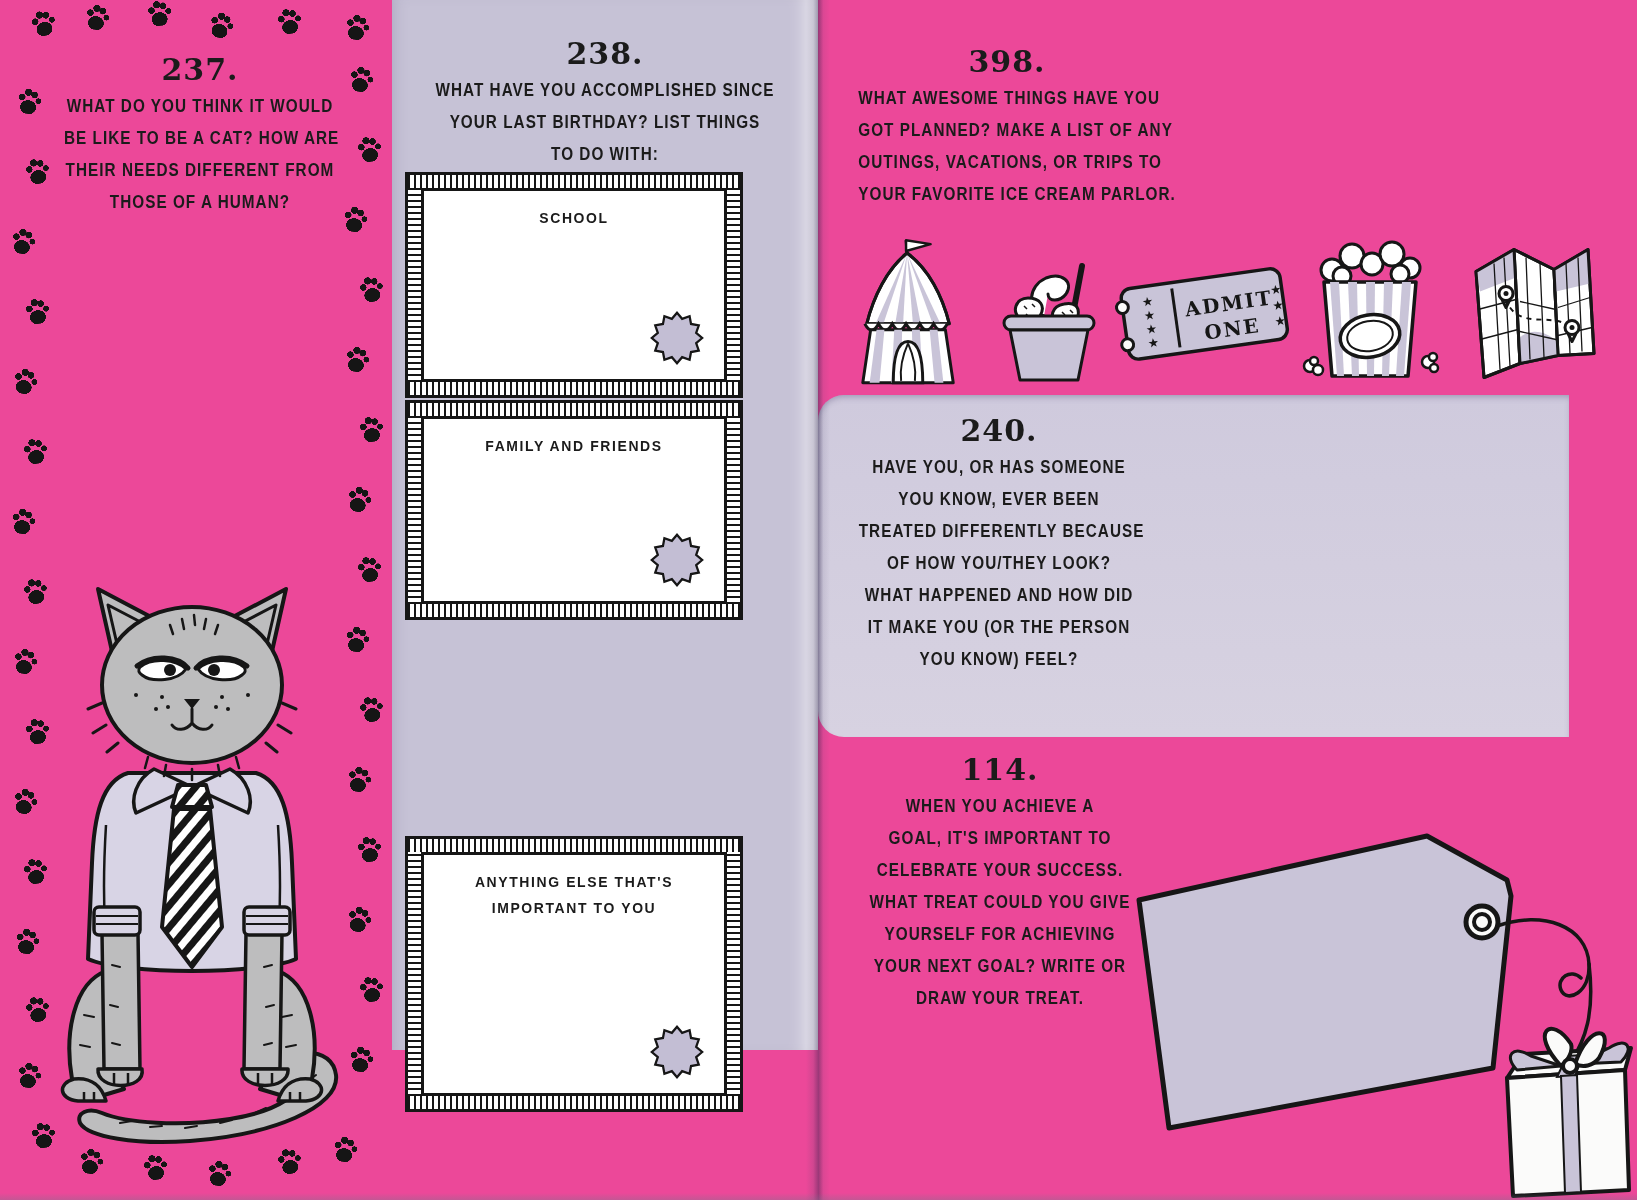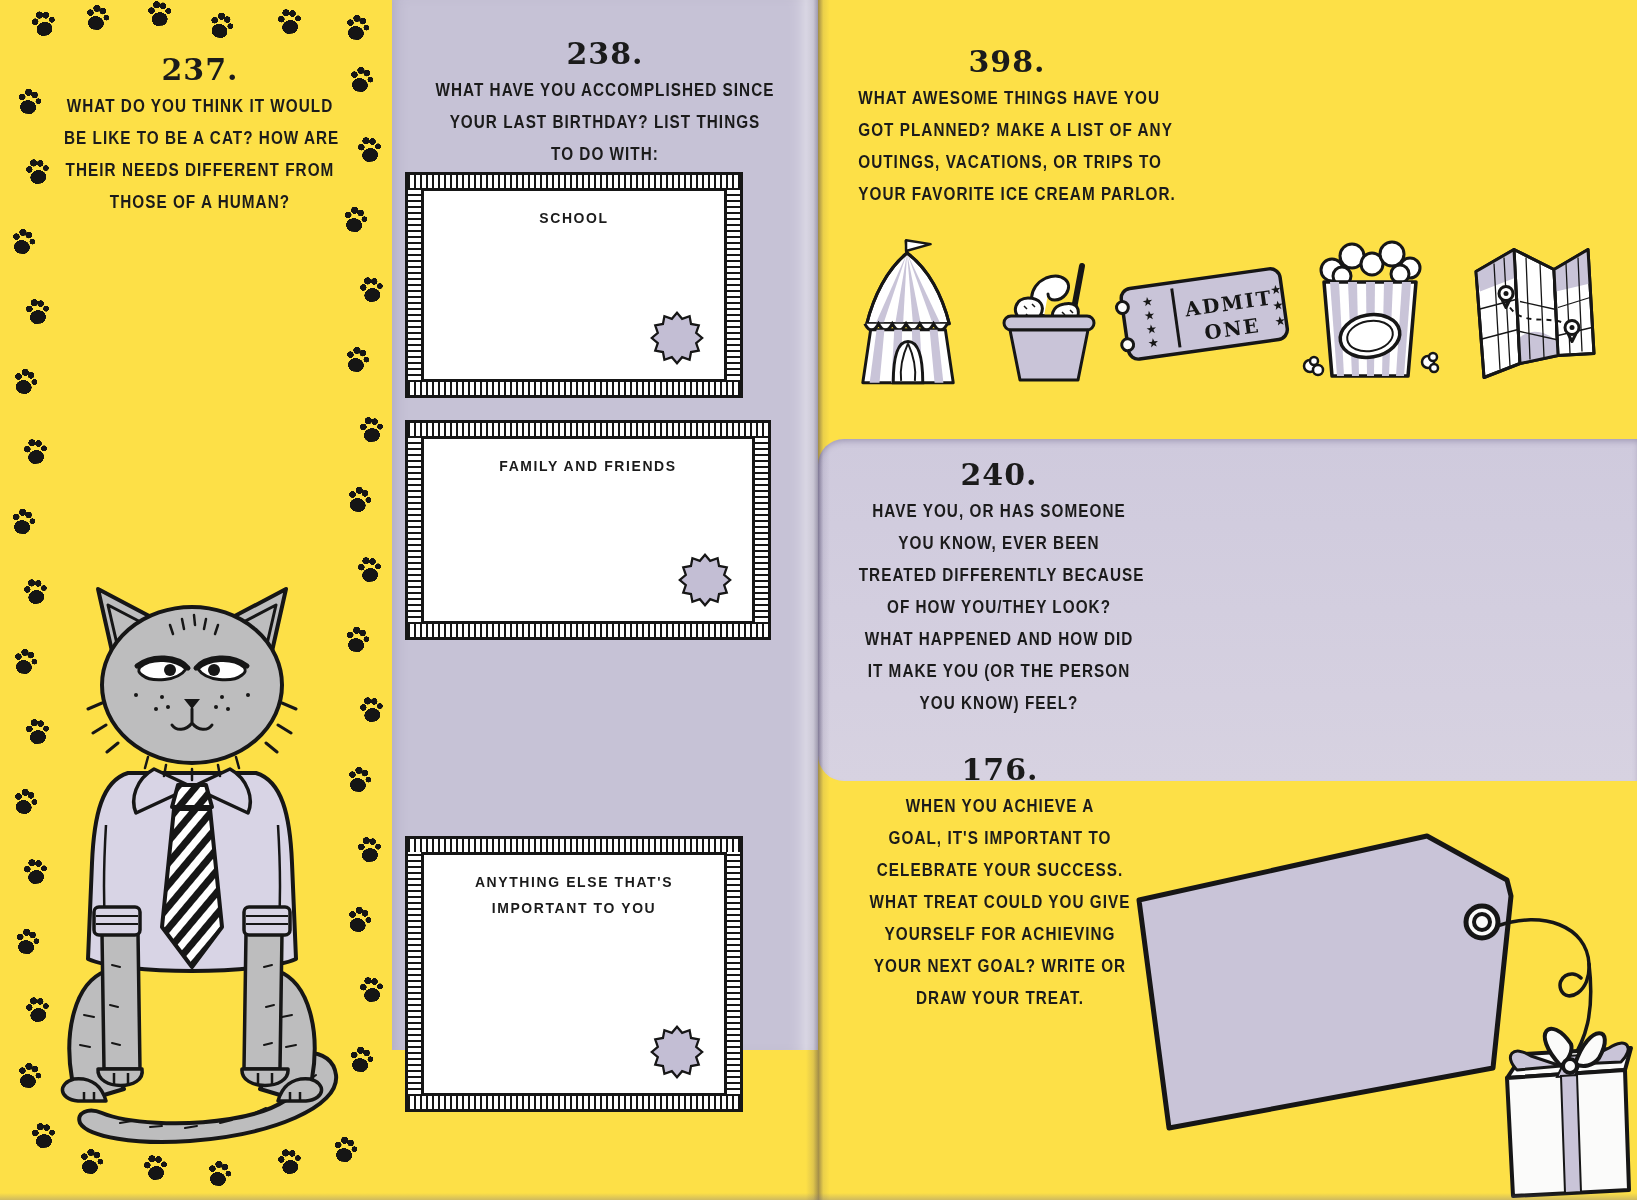--- a/index.html
+++ b/index.html
@@ -3,7 +3,7 @@
 <meta charset="utf-8">
 <style>
   html,body{margin:0;padding:0;background:#e8e8ea;}
-  .stage{position:relative;width:1637px;height:1200px;background:#fde047;overflow:hidden;
+  .stage{position:relative;width:1637px;height:1200px;background:#ec4899;overflow:hidden;
          font-family:"Liberation Sans",sans-serif;color:#1b1b1b;}
   
   .q{position:absolute;text-align:center;z-index:3;}

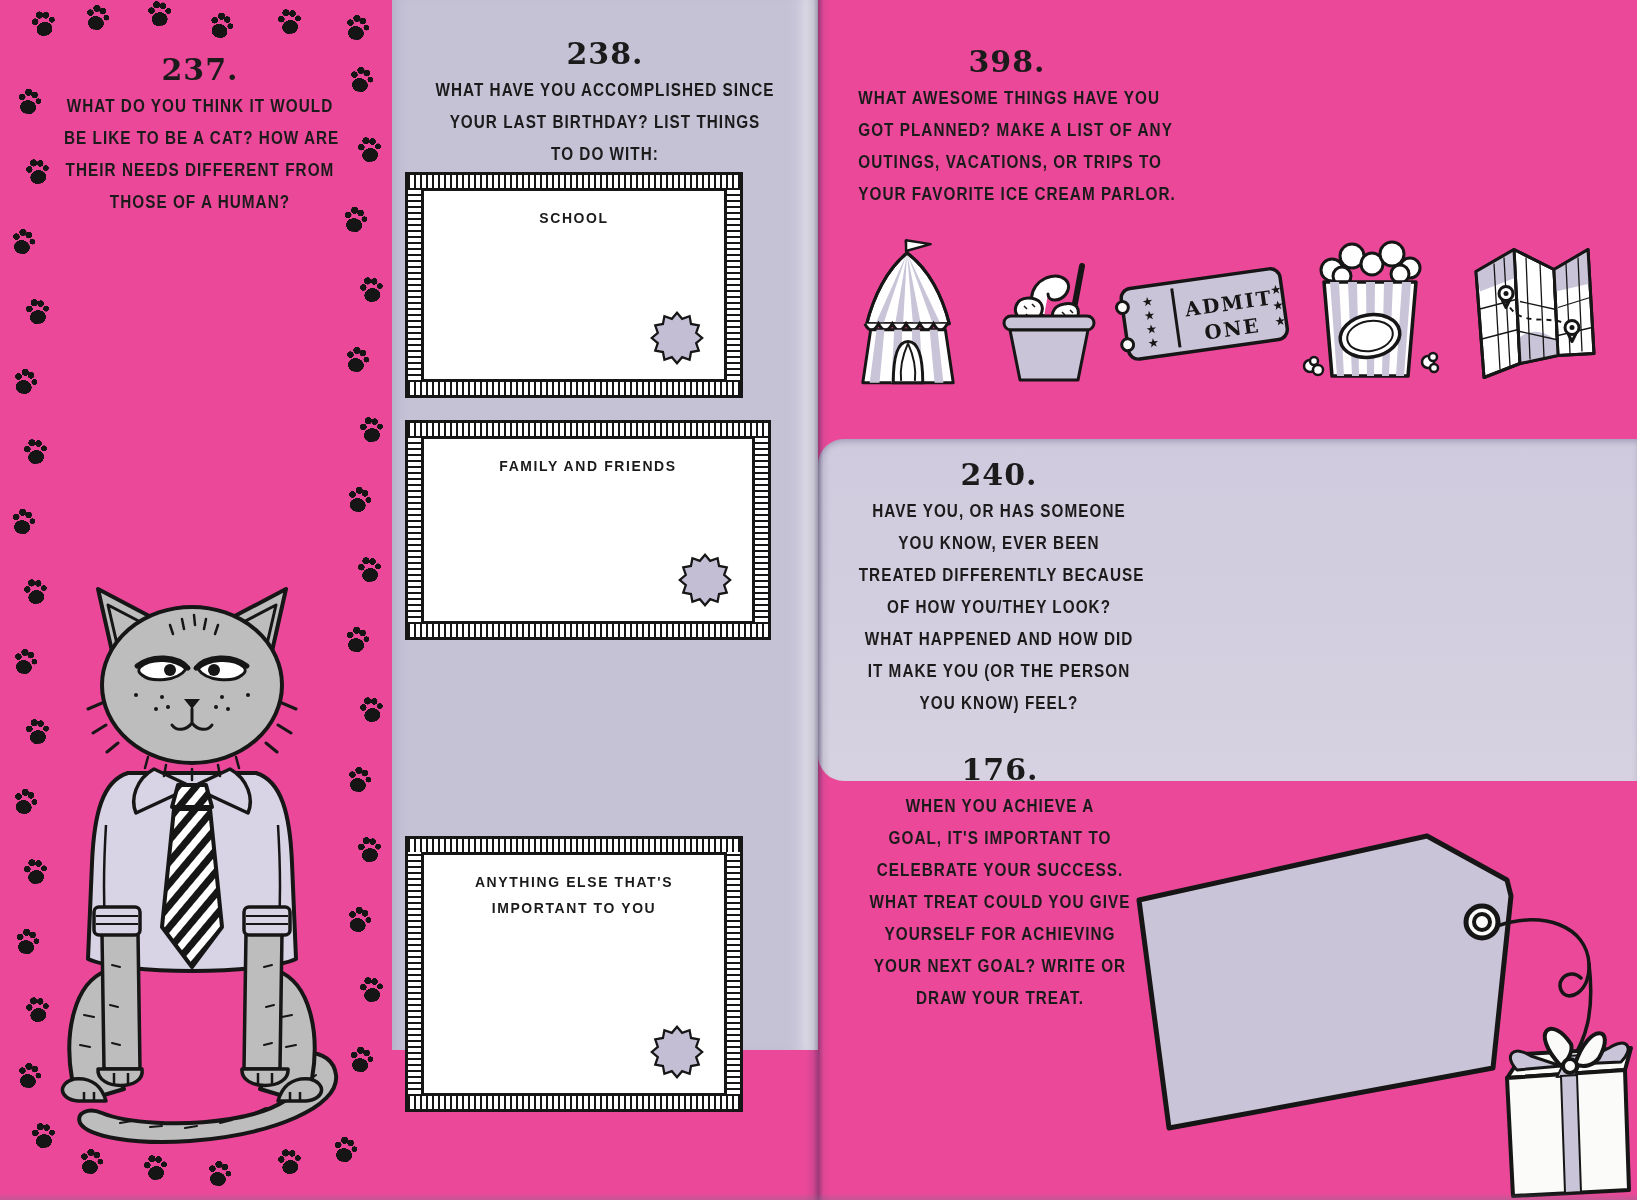--- a/index.html
+++ b/index.html
@@ -206,7 +206,7 @@
       </div>
     </div>
 
-    <div class="frame" style="top:420px;height:214px;padding-left:28px;">
+    <div class="frame" style="top:400px;height:214px;">
       <i class="hb ht"></i>
         <i class="hb hbm"></i>
       <i class="hs hl"></i>

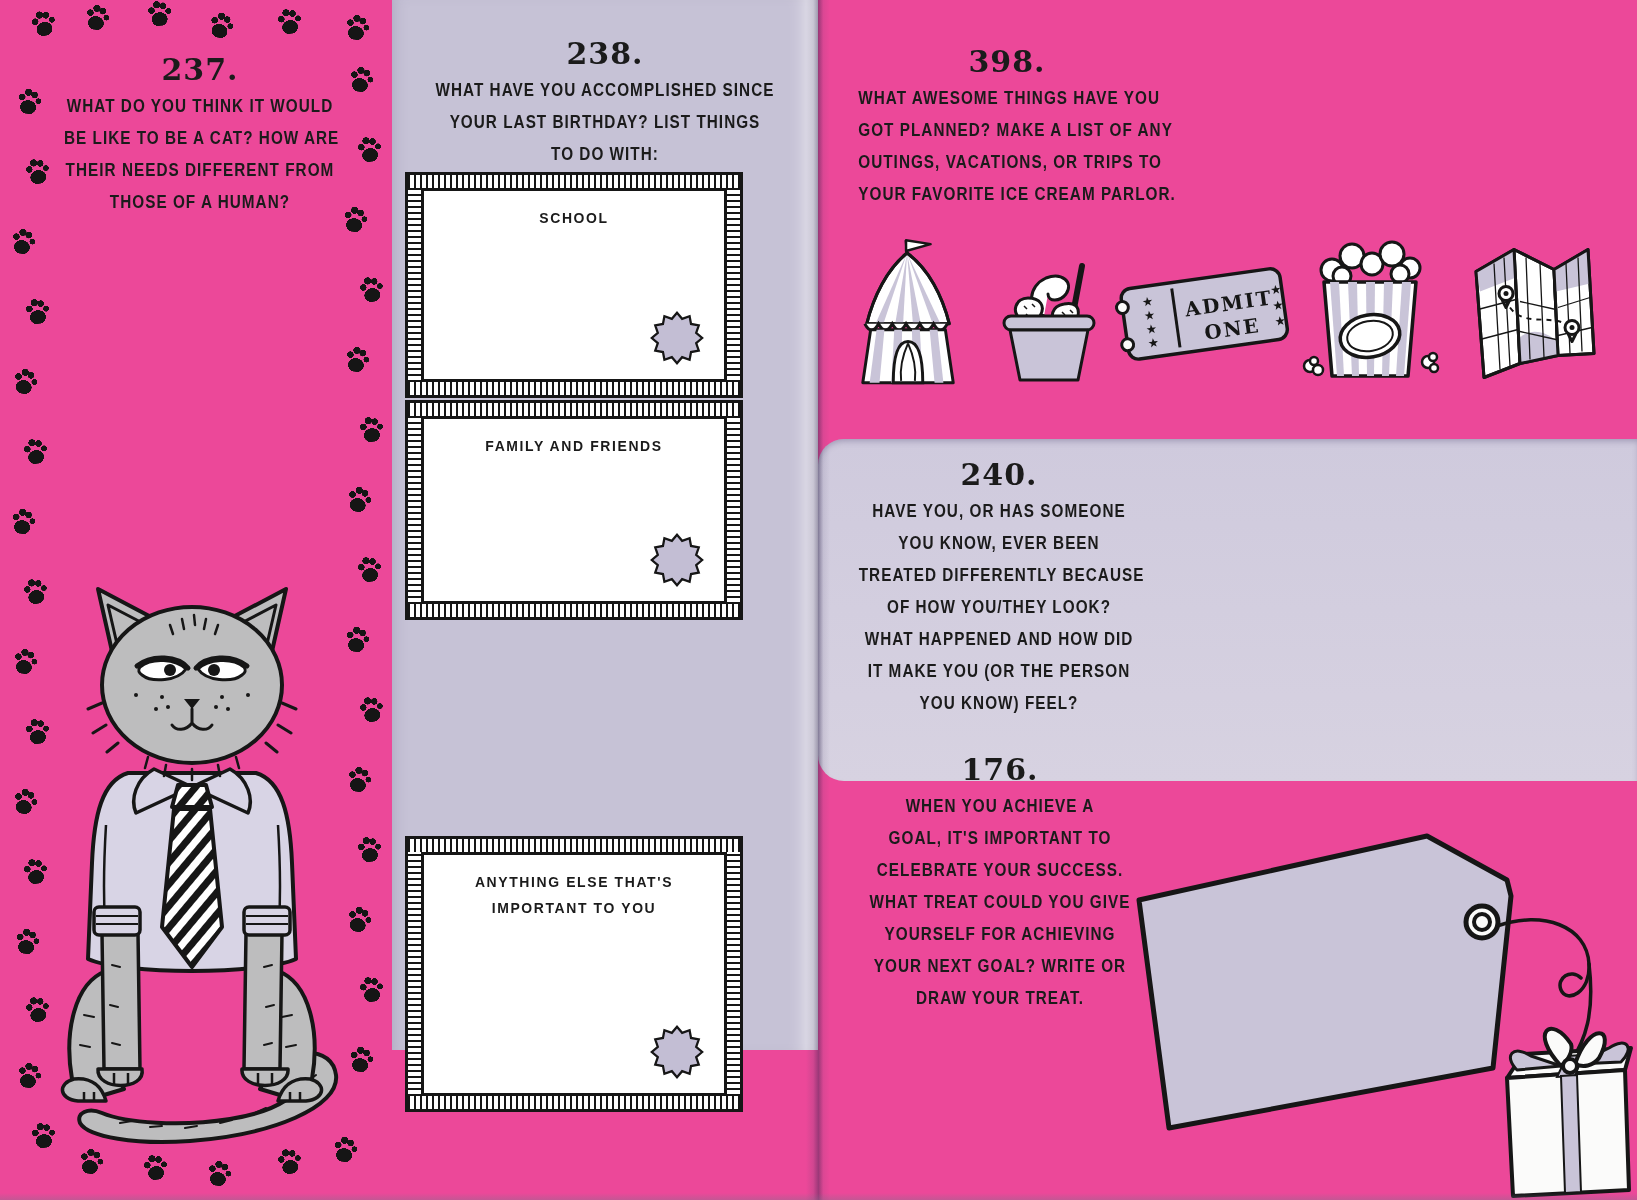--- a/index.html
+++ b/index.html
@@ -44,9 +44,9 @@
   .right-page{position:absolute;left:818px;top:0;width:819px;height:1200px;}
   .q239{left:14px;top:44px;width:350px;}
   .icon{position:absolute;z-index:3;}
-  .band{position:absolute;left:0;top:395px;width:819px;height:342px;z-index:1;
+  .band{position:absolute;left:0;top:395px;width:751px;height:342px;z-index:1;
         background:linear-gradient(180deg,#cfcadd,#d7d2e1);border-radius:26px 0 0 26px;
-        box-shadow:inset 0 4px 6px -2px rgba(100,90,130,.45);margin-top:44px;}
+        box-shadow:inset 0 4px 6px -2px rgba(100,90,130,.45);}
   .q240{left:16px;top:18px;width:330px;}
   .q241{left:22px;top:752px;width:320px;}
   .tagwrap{position:absolute;left:297px;top:818px;width:522px;height:382px;z-index:2;}

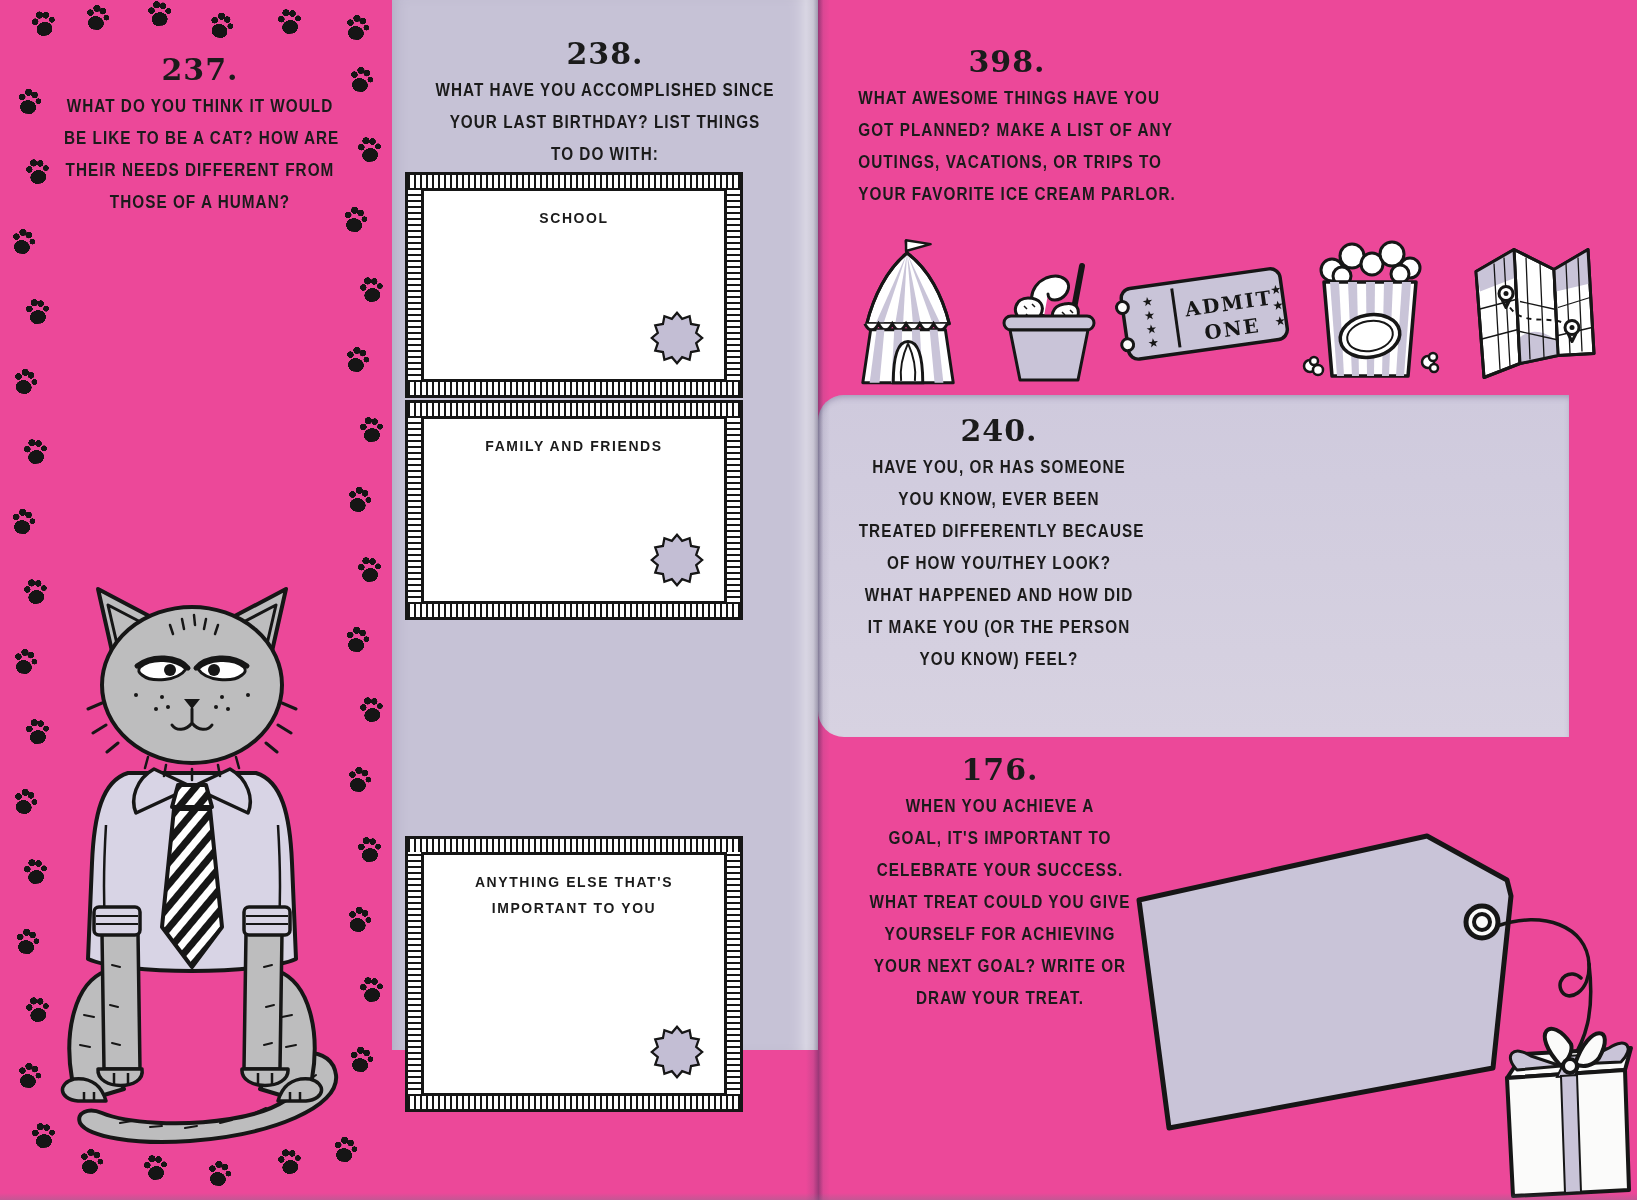--- a/index.html
+++ b/index.html
@@ -372,7 +372,7 @@
     </div>
 
     <div class="q q241">
-      <div class="qnum">176.</div>
+      <div class="qnum">114.</div>
       <div class="qtext">
         <div class="ql">WHEN YOU ACHIEVE A</div>
         <div class="ql">GOAL, IT'S IMPORTANT TO</div>

